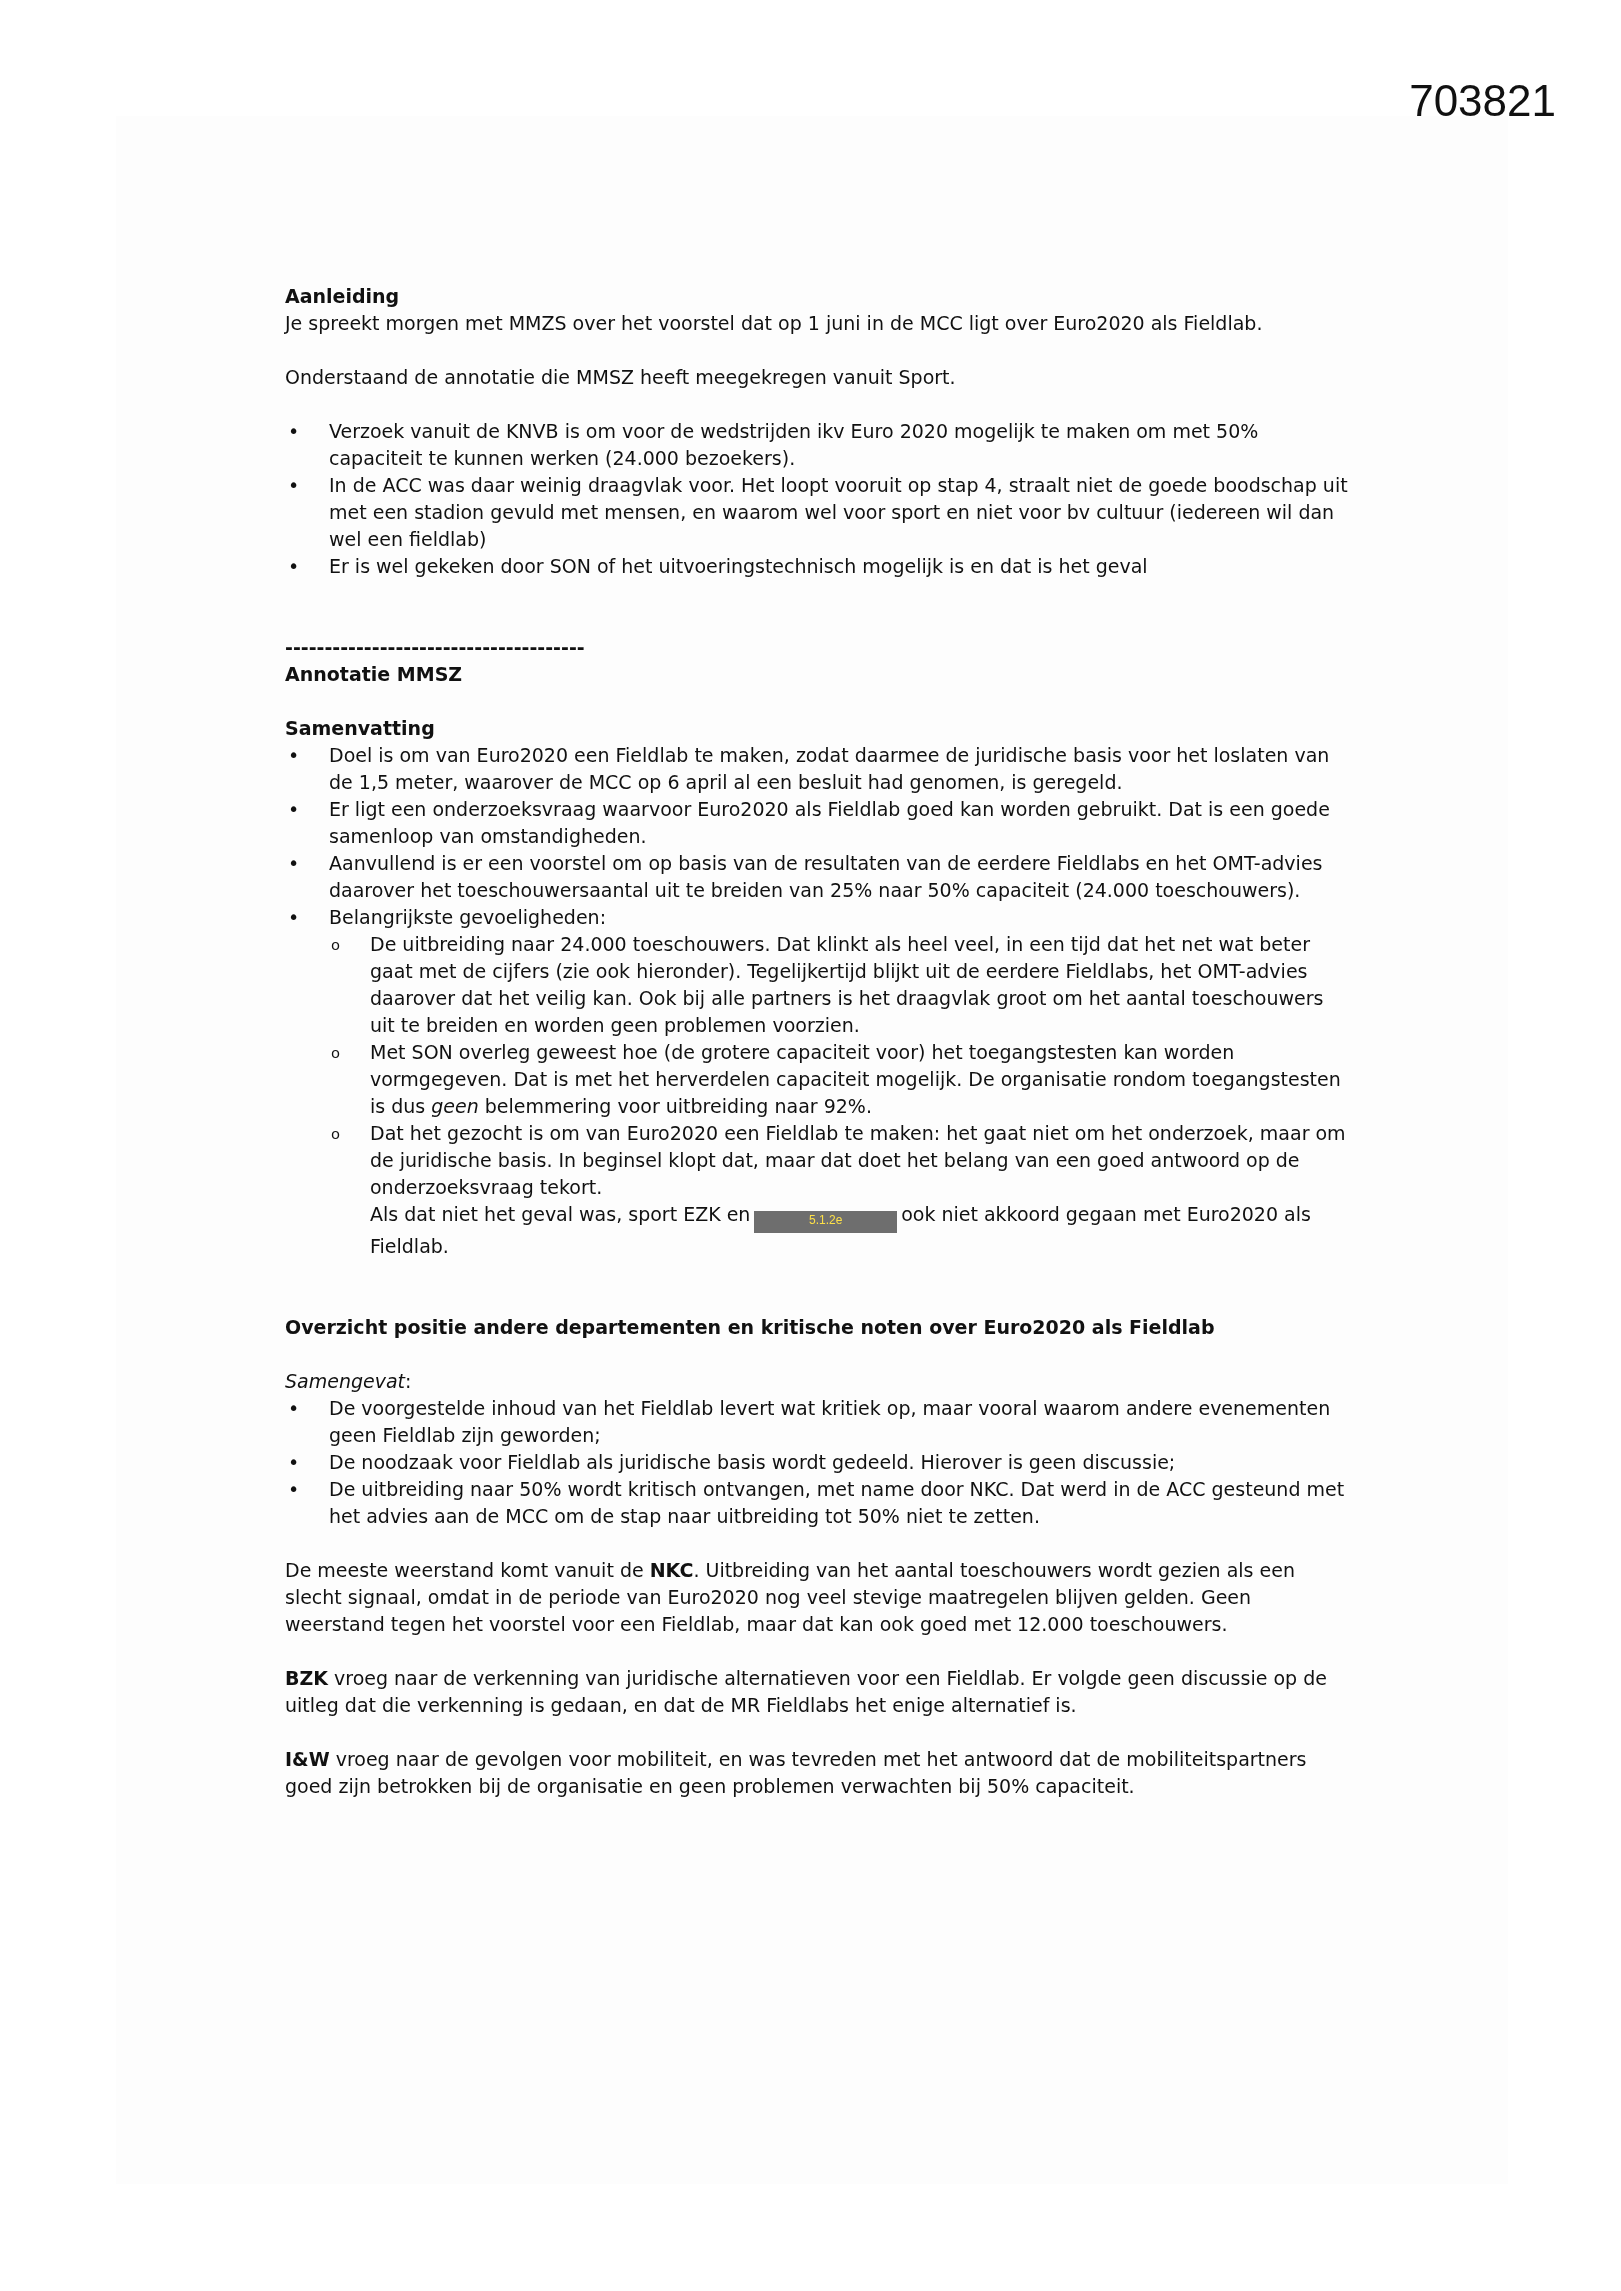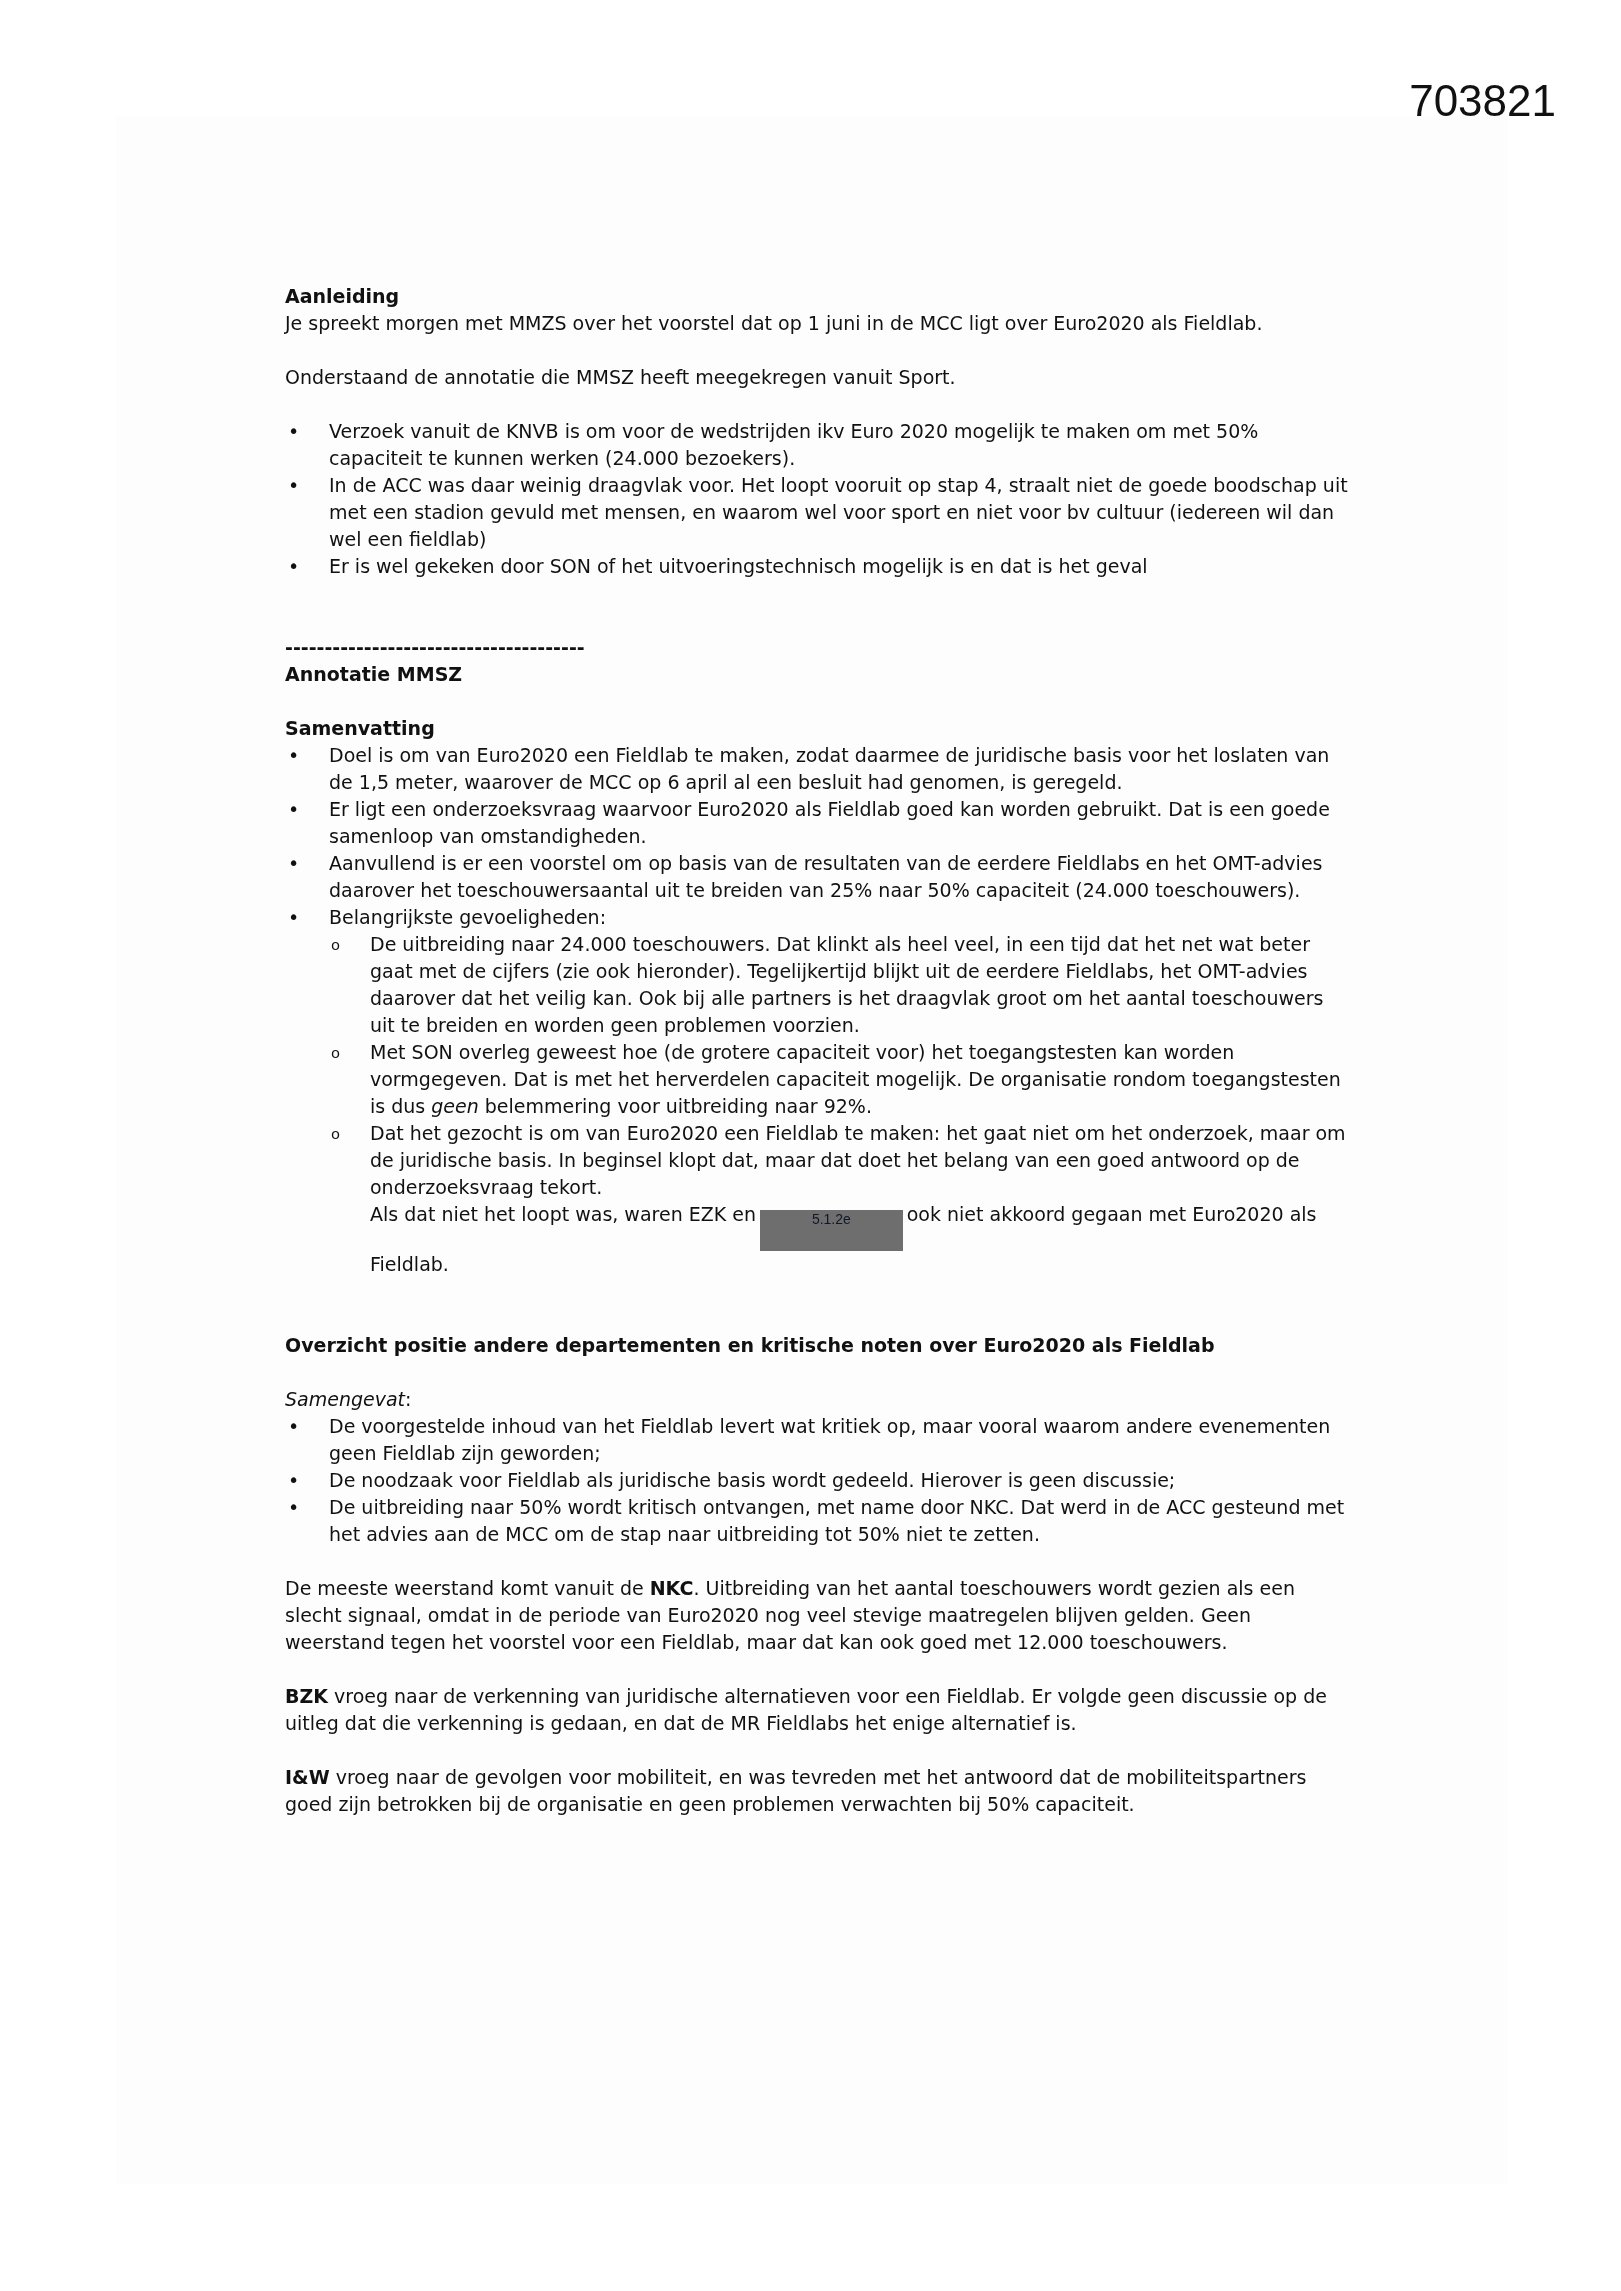--- a/index.html
+++ b/index.html
@@ -79,7 +79,7 @@
         <li><span>Met SON overleg geweest hoe (de grotere capaciteit voor) het toegangstesten kan worden vormgegeven. Dat is met het herverdelen capaciteit mogelijk. De organisatie rondom toegangstesten is dus </span><em>geen</em><span> belemmering voor uitbreiding naar 92%.</span></li>
         <li>
           <span>Dat het gezocht is om van Euro2020 een Fieldlab te maken: het gaat niet om het onderzoek, maar om de juridische basis. In beginsel klopt dat, maar dat doet het belang van een goed antwoord op de onderzoeksvraag tekort.</span><br>
-          <span>Als dat niet het loopt was, waren EZK en</span><span class="redact">5.1.2e</span><span>ook niet akkoord gegaan met Euro2020 als Fieldlab.</span>
+          <span>Als dat niet het geval was, sport EZK en</span><span class="redact">5.1.2e</span><span>ook niet akkoord gegaan met Euro2020 als Fieldlab.</span>
         </li>
       </ul>
     </li>

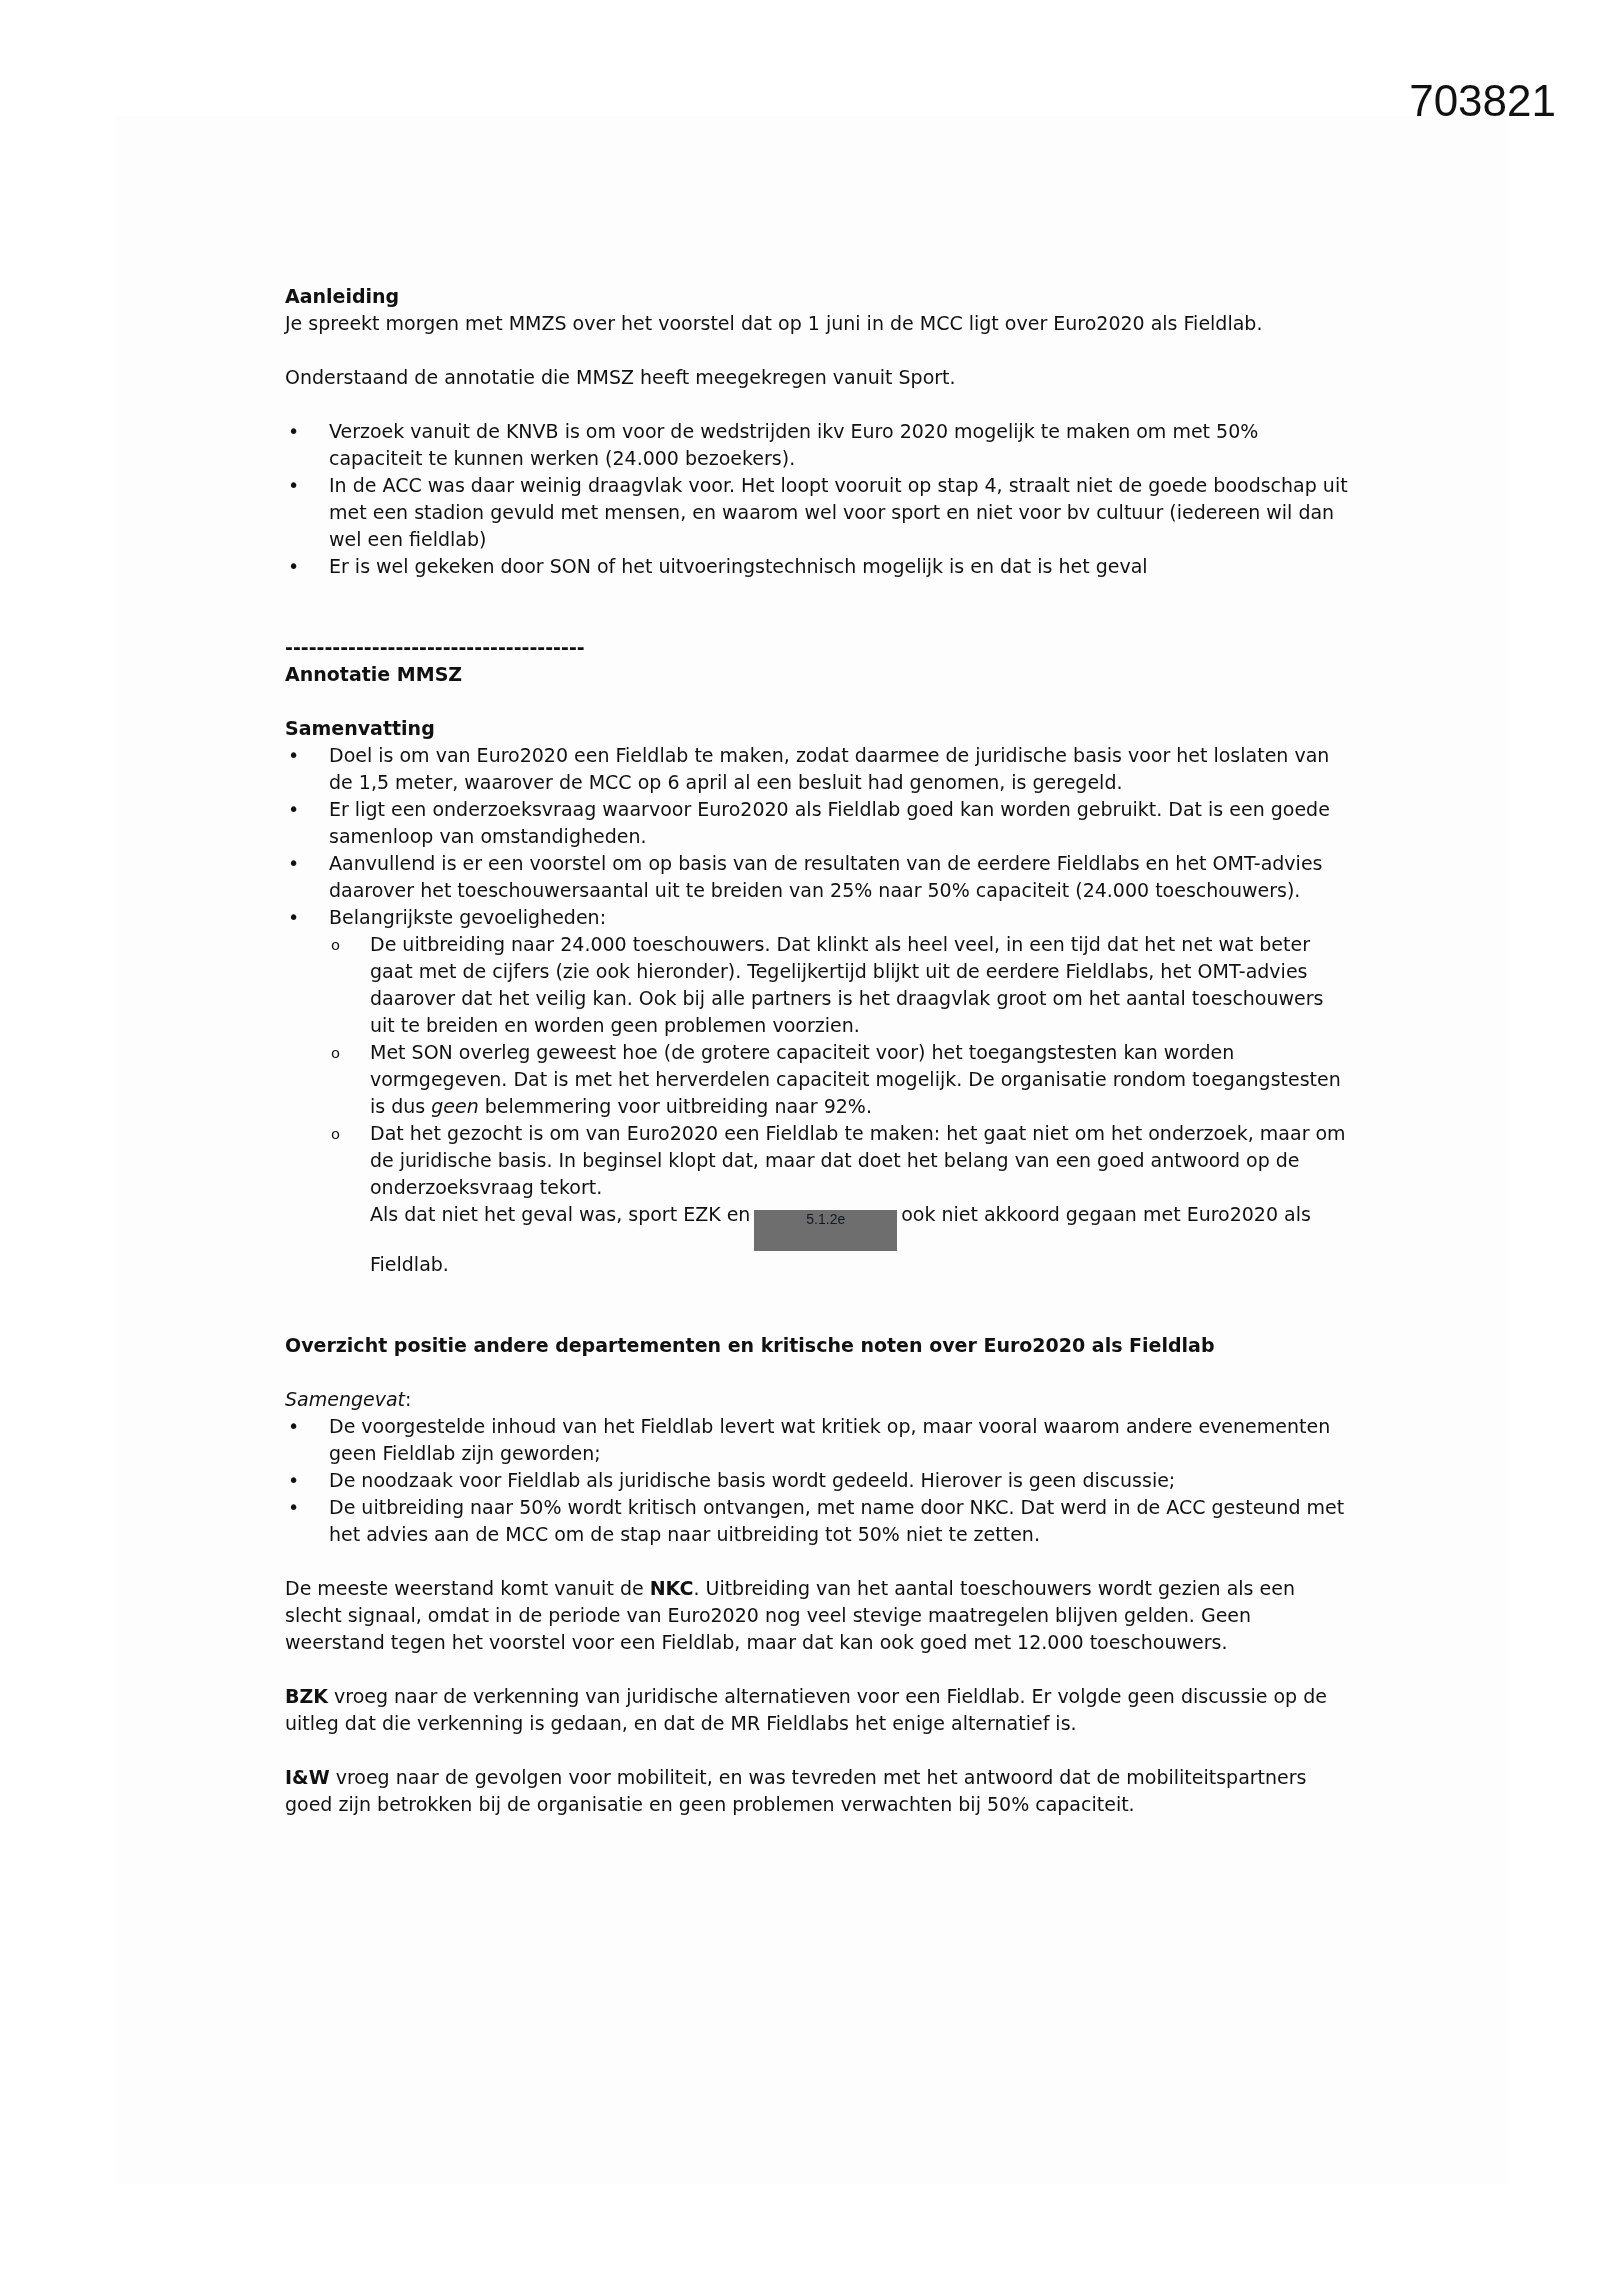--- a/index.html
+++ b/index.html
@@ -36,9 +36,9 @@
   }
   .sep { letter-spacing: 0px; font-weight: bold; }
   .redact {
-    display: inline-block; width: 143px; height: 41px; vertical-align: -2.9px;
-    background: #6e6e6e; color: #0f172a; text-align: center;
-    font-family: "Liberation Sans", sans-serif; font-size: 14px; line-height: 19.6px;
+    display: inline-block; width: 143px; height: 22px; vertical-align: -2.9px;
+    background: #6e6e6e; color: #fde047; text-align: center;
+    font-family: "Liberation Sans", sans-serif; font-size: 12px; line-height: 19.6px;
     margin: 0 3.9px;
   }
   .bullets-tight li { line-height: 27px; }

